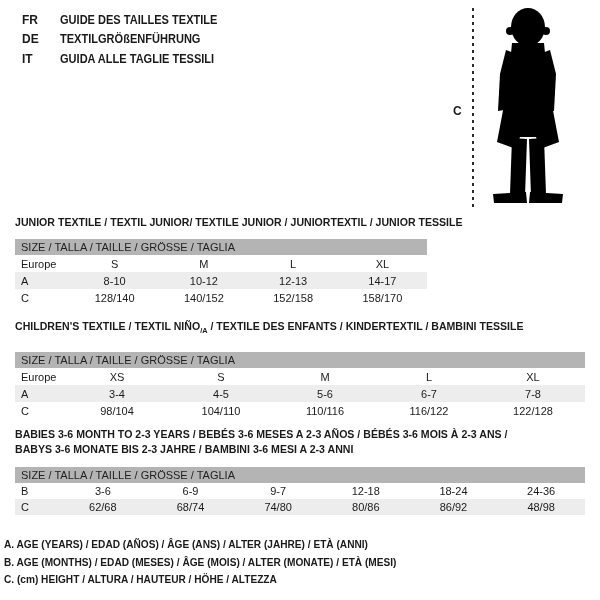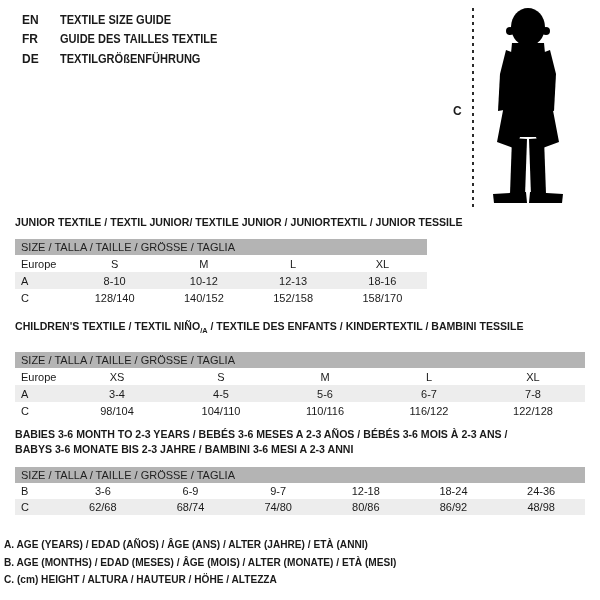--- a/index.html
+++ b/index.html
@@ -53,10 +53,6 @@
 
 <div class="lang-list">
   <div class="lang-row">
-    <span class="lang-code">EN</span>
-    <span class="lang-title cond">TEXTILE SIZE GUIDE</span>
-  </div>
-  <div class="lang-row">
     <span class="lang-code">FR</span>
     <span class="lang-title cond">GUIDE DES TAILLES TEXTILE</span>
   </div>

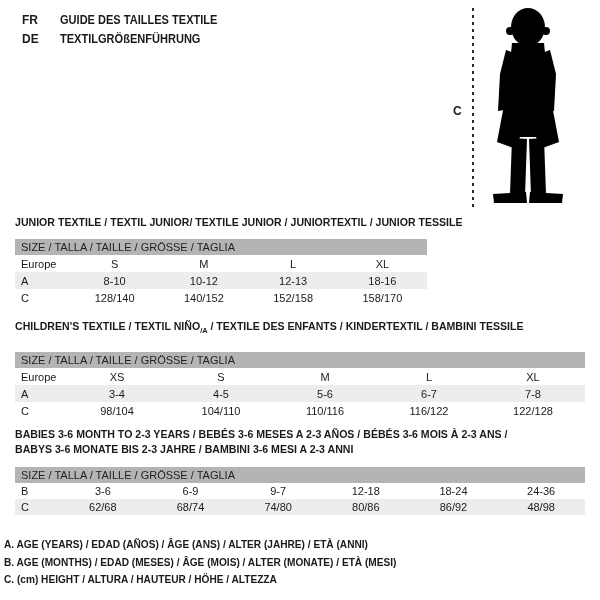--- a/index.html
+++ b/index.html
@@ -60,6 +60,10 @@
     <span class="lang-code">DE</span>
     <span class="lang-title cond">TEXTILGRÖßENFÜHRUNG</span>
   </div>
+  <div class="lang-row">
+    <span class="lang-code">IT</span>
+    <span class="lang-title cond">GUIDA ALLE TAGLIE TESSILI</span>
+  </div>
 </div>
 
 <div class="height-line"></div>

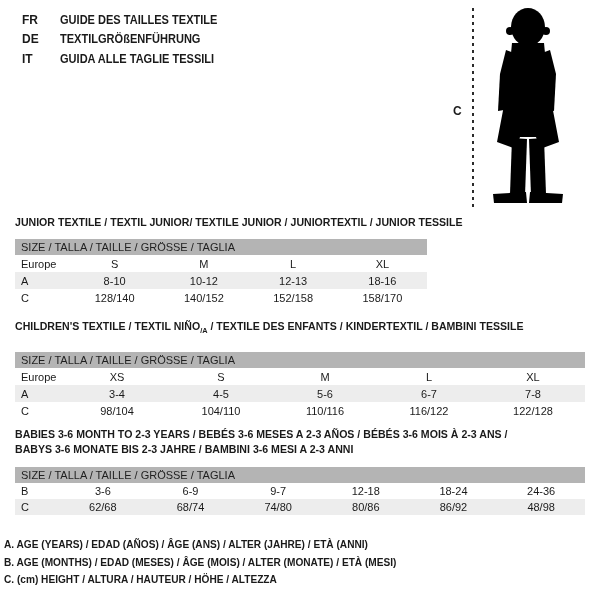--- a/index.html
+++ b/index.html
@@ -112,7 +112,7 @@
         <td>8-10</td>
         <td>10-12</td>
         <td>12-13</td>
-        <td>18-16</td>
+        <td>14-17</td>
       </tr>
       <tr>
         <td class="lbl">C</td>

